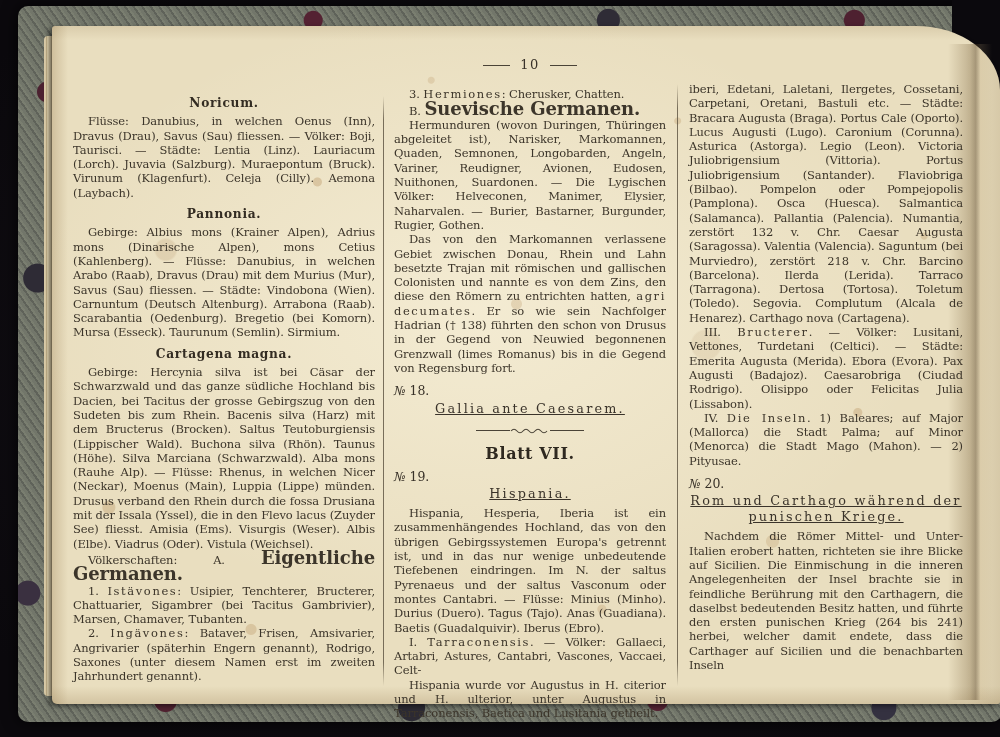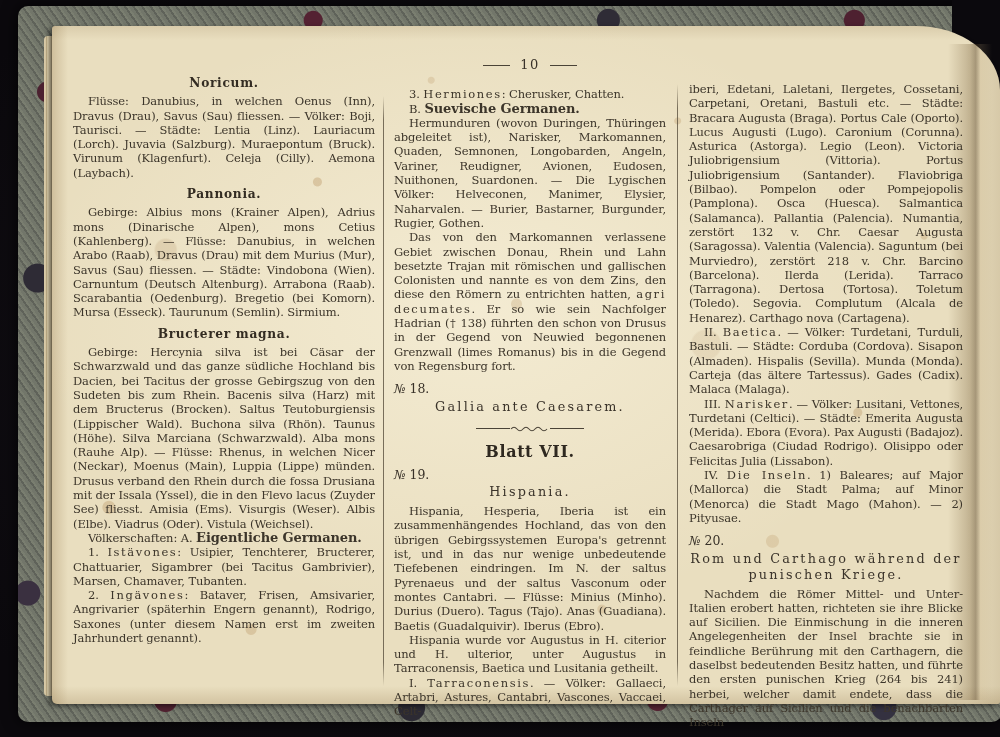--- a/index.html
+++ b/index.html
@@ -70,7 +70,7 @@
     position:absolute;text-align:justify;color:#3c352a;
     font-size:11.5px;line-height:14.3px;letter-spacing:-0.1px;
   }
-  #col-left{left:73px;top:76px;width:302px;}
+  #col-left{left:73px;top:96px;width:302px;}
   #col-middle{left:394px;top:58px;width:272px;}
   #col-right{left:689px;top:82px;width:274px;}
   .rule{position:absolute;width:1px;

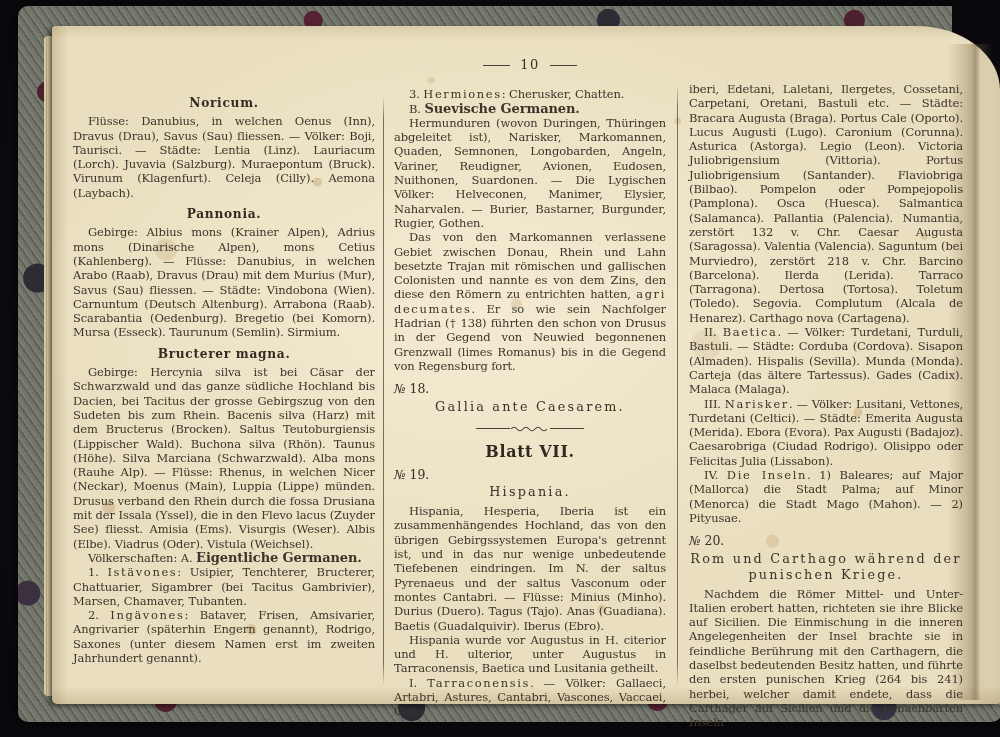--- a/index.html
+++ b/index.html
@@ -93,7 +93,7 @@
   
   .s-n{}
   .s-b{font-weight:bold;}
-  .s-hb{font-weight:bold;font-size:13px;}
+  .s-hb{font-weight:bold;font-size:18px;}
   .s-sp{letter-spacing:1.6px;}
   .s-i{font-style:italic;}
 </style>

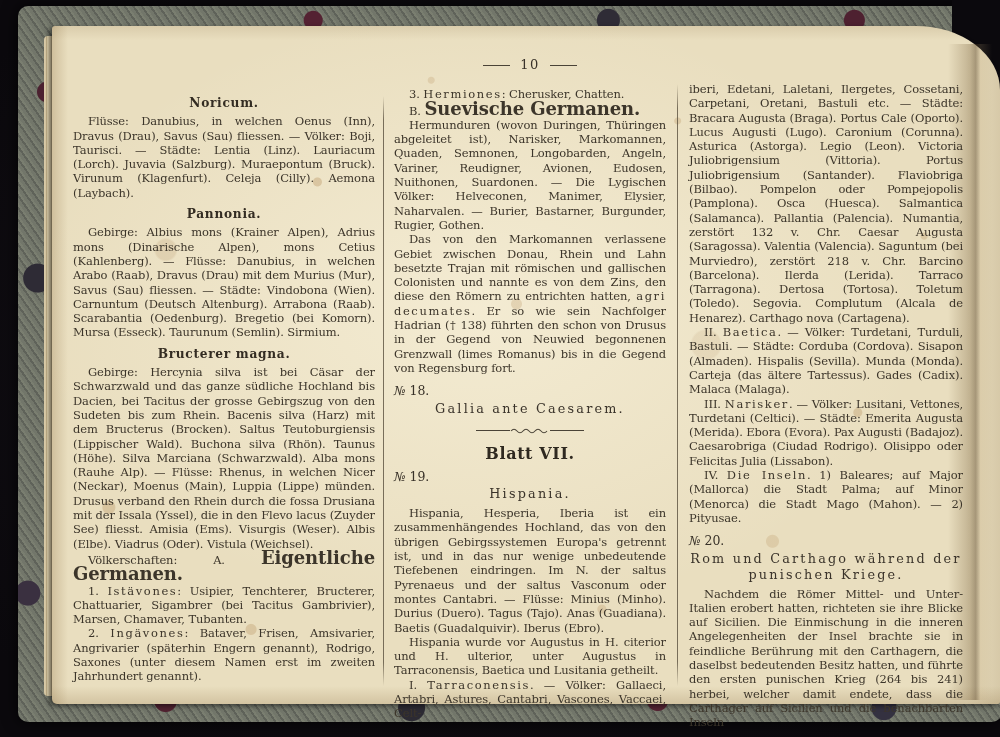--- a/index.html
+++ b/index.html
@@ -150,7 +150,6 @@
     </div>
   <div id="col-right" class="col">
       <div class="blk-p0"><span class="s-n">iberi, Edetani, Laletani, Ilergetes, Cossetani, Carpetani, Oretani, Bastuli etc. — Städte: Bracara Augusta (Braga). Portus Cale (Oporto). Lucus Augusti (Lugo). Caronium (Corunna). Asturica (Astorga). Legio (Leon). Victoria Juliobrigensium (Vittoria). Portus Juliobrigensium (Santander). Flaviobriga (Bilbao). Pompelon oder Pompejopolis (Pamplona). Osca (Huesca). Salmantica (Salamanca). Pallantia (Palencia). Numantia, zerstört 132 v. Chr. Caesar Augusta (Saragossa). Valentia (Valencia). Saguntum (bei Murviedro), zerstört 218 v. Chr. Barcino (Barcelona). Ilerda (Lerida). Tarraco (Tarragona). Dertosa (Tortosa). Toletum (Toledo). Segovia. Complutum (Alcala de Henarez). Carthago nova (Cartagena).</span></div>
-      <div class="blk-p"><span class="s-n">II. </span><span class="s-sp">Baetica</span><span class="s-n">. — Völker: Turdetani, Turduli, Bastuli. — Städte: Corduba (Cordova). Sisapon (Almaden). Hispalis (Sevilla). Munda (Monda). Carteja (das ältere Tartessus). Gades (Cadix). Malaca (Malaga).</span></div>
       <div class="blk-p"><span class="s-n">III. </span><span class="s-sp">Narisker</span><span class="s-n">. — Völker: Lusitani, Vettones, Turdetani (Celtici). — Städte: Emerita Augusta (Merida). Ebora (Evora). Pax Augusti (Badajoz). Caesarobriga (Ciudad Rodrigo). Olisippo oder Felicitas Julia (Lissabon).</span></div>
       <div class="blk-p"><span class="s-n">IV. </span><span class="s-sp">Die Inseln</span><span class="s-n">. 1) Baleares; auf Major (Mallorca) die Stadt Palma; auf Minor (Menorca) die Stadt Mago (Mahon). — 2) Pityusae.</span></div>
       <div class="blk-no"><span class="s-i">№ </span><span class="s-n">20.</span></div>

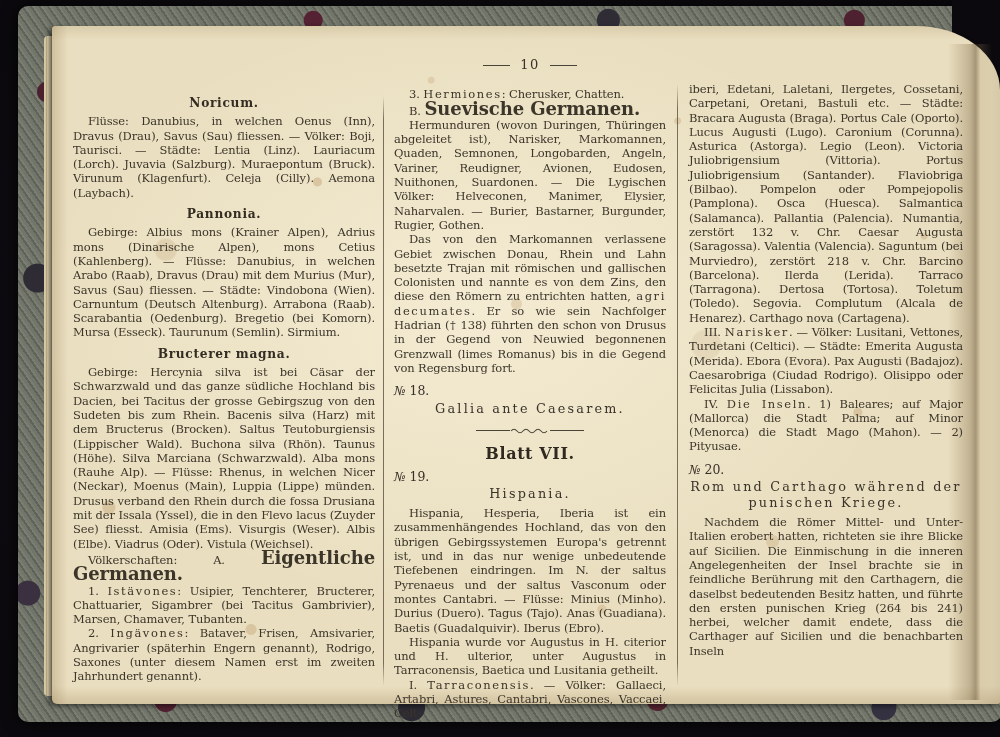--- a/index.html
+++ b/index.html
@@ -150,7 +150,7 @@
     </div>
   <div id="col-right" class="col">
       <div class="blk-p0"><span class="s-n">iberi, Edetani, Laletani, Ilergetes, Cossetani, Carpetani, Oretani, Bastuli etc. — Städte: Bracara Augusta (Braga). Portus Cale (Oporto). Lucus Augusti (Lugo). Caronium (Corunna). Asturica (Astorga). Legio (Leon). Victoria Juliobrigensium (Vittoria). Portus Juliobrigensium (Santander). Flaviobriga (Bilbao). Pompelon oder Pompejopolis (Pamplona). Osca (Huesca). Salmantica (Salamanca). Pallantia (Palencia). Numantia, zerstört 132 v. Chr. Caesar Augusta (Saragossa). Valentia (Valencia). Saguntum (bei Murviedro), zerstört 218 v. Chr. Barcino (Barcelona). Ilerda (Lerida). Tarraco (Tarragona). Dertosa (Tortosa). Toletum (Toledo). Segovia. Complutum (Alcala de Henarez). Carthago nova (Cartagena).</span></div>
-      <div class="blk-p"><span class="s-n">III. </span><span class="s-sp">Narisker</span><span class="s-n">. — Völker: Lusitani, Vettones, Turdetani (Celtici). — Städte: Emerita Augusta (Merida). Ebora (Evora). Pax Augusti (Badajoz). Caesarobriga (Ciudad Rodrigo). Olisippo oder Felicitas Julia (Lissabon).</span></div>
+      <div class="blk-p"><span class="s-n">III. </span><span class="s-sp">Bructerer</span><span class="s-n">. — Völker: Lusitani, Vettones, Turdetani (Celtici). — Städte: Emerita Augusta (Merida). Ebora (Evora). Pax Augusti (Badajoz). Caesarobriga (Ciudad Rodrigo). Olisippo oder Felicitas Julia (Lissabon).</span></div>
       <div class="blk-p"><span class="s-n">IV. </span><span class="s-sp">Die Inseln</span><span class="s-n">. 1) Baleares; auf Major (Mallorca) die Stadt Palma; auf Minor (Menorca) die Stadt Mago (Mahon). — 2) Pityusae.</span></div>
       <div class="blk-no"><span class="s-i">№ </span><span class="s-n">20.</span></div>
       <div class="blk-csp"><span class="s-n">Rom und Carthago während der punischen Kriege.</span></div>

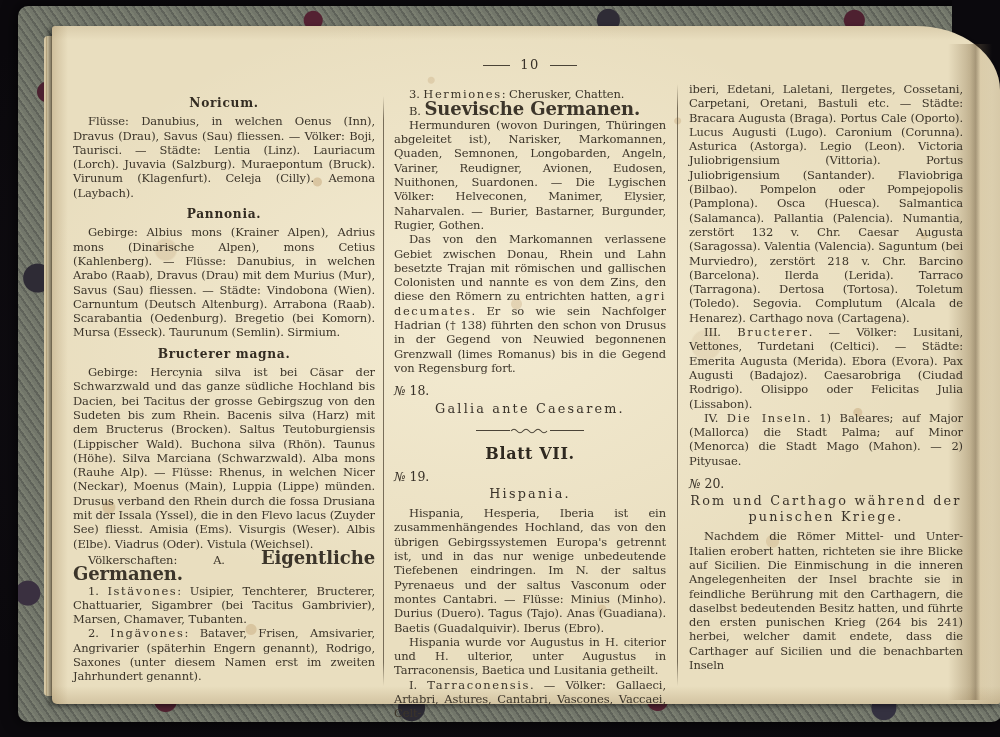--- a/index.html
+++ b/index.html
@@ -142,7 +142,7 @@
       <div class="blk-p"><span class="s-n">Flüsse: Danubius, in welchen Oenus (Inn), Dravus (Drau), Savus (Sau) fliessen. — Völker: Boji, Taurisci. — Städte: Lentia (Linz). Lauriacum (Lorch). Juvavia (Salzburg). Muraepontum (Bruck). Virunum (Klagenfurt). Celeja (Cilly). Aemona (Laybach).</span></div>
       <div class="blk-h"><span class="s-b">Pannonia.</span></div>
       <div class="blk-p"><span class="s-n">Gebirge: Albius mons (Krainer Alpen), Adrius mons (Dinarische Alpen), mons Cetius (Kahlenberg). — Flüsse: Danubius, in welchen Arabo (Raab), Dravus (Drau) mit dem Murius (Mur), Savus (Sau) fliessen. — Städte: Vindobona (Wien). Carnuntum (Deutsch Altenburg). Arrabona (Raab). Scarabantia (Oedenburg). Bregetio (bei Komorn). Mursa (Esseck). Taurunum (Semlin). Sirmium.</span></div>
-      <div class="blk-h"><span class="s-b">Bructerer magna.</span></div>
+      <div class="blk-h"><span class="s-b">Cartagena magna.</span></div>
       <div class="blk-p"><span class="s-n">Gebirge: Hercynia silva ist bei Cäsar der Schwarzwald und das ganze südliche Hochland bis Dacien, bei Tacitus der grosse Gebirgszug von den Sudeten bis zum Rhein. Bacenis silva (Harz) mit dem Bructerus (Brocken). Saltus Teutoburgiensis (Lippischer Wald). Buchona silva (Rhön). Taunus (Höhe). Silva Marciana (Schwarzwald). Alba mons (Rauhe Alp). — Flüsse: Rhenus, in welchen Nicer (Neckar), Moenus (Main), Luppia (Lippe) münden. Drusus verband den Rhein durch die fossa Drusiana mit der Issala (Yssel), die in den Flevo lacus (Zuyder See) fliesst. Amisia (Ems). Visurgis (Weser). Albis (Elbe). Viadrus (Oder). Vistula (Weichsel).</span></div>
       <div class="blk-p"><span class="s-n">Völkerschaften: A. </span><span class="s-hb">Eigentliche Germanen.</span></div>
       <div class="blk-p"><span class="s-n">1. </span><span class="s-sp">Istävones</span><span class="s-n">: Usipier, Tenchterer, Bructerer, Chattuarier, Sigambrer (bei Tacitus Gambrivier), Marsen, Chamaver, Tubanten.</span></div>

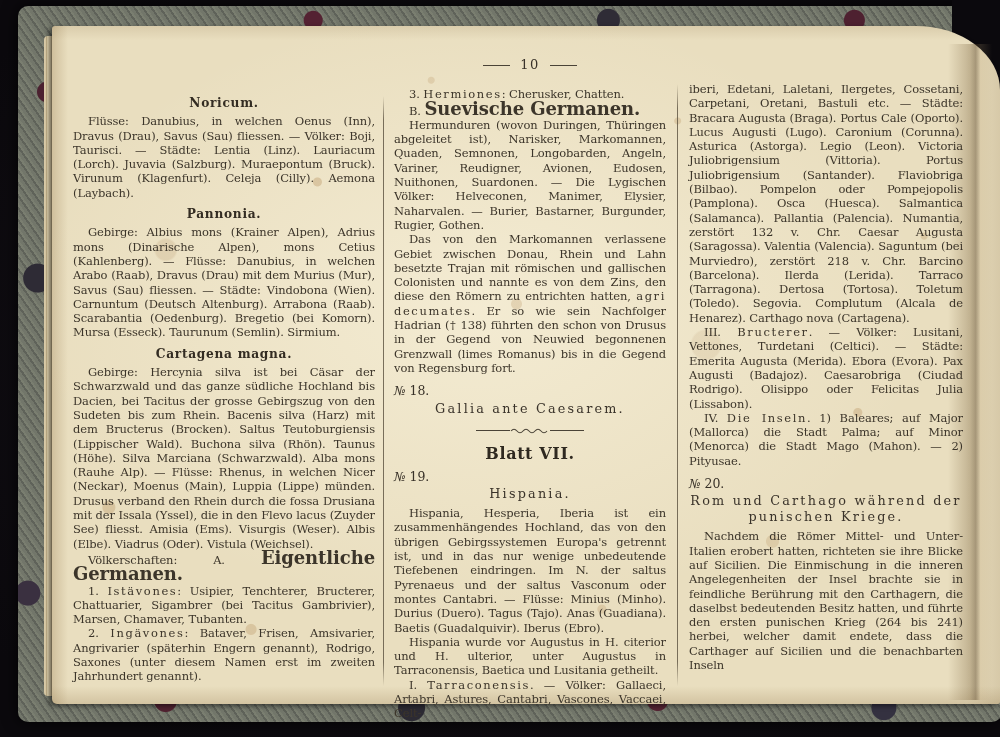--- a/index.html
+++ b/index.html
@@ -86,7 +86,7 @@
   .blk-p{text-indent:15px;}
   .blk-p0{}
   .blk-no{text-align:left;font-size:12.5px;margin:9px 0 1px;color:#383128;}
-  .blk-csp{text-align:center;font-size:12.8px;letter-spacing:2.2px;margin:2px 0 4px;color:#3a332a;line-height:16px;}
+  .blk-csp{text-align:center;font-size:12.8px;letter-spacing:2.2px;margin:2px 0 4px;color:#3a332a;line-height:16px;text-decoration:underline;}
   .blk-title{text-align:center;font-weight:bold;font-size:16px;letter-spacing:.6px;margin:11px 0 2px;color:#2f2920;}
   .blk-div{display:flex;align-items:center;justify-content:center;margin:9px 0 7px;}
   .divline{width:34px;height:1px;background:#4a4337;}

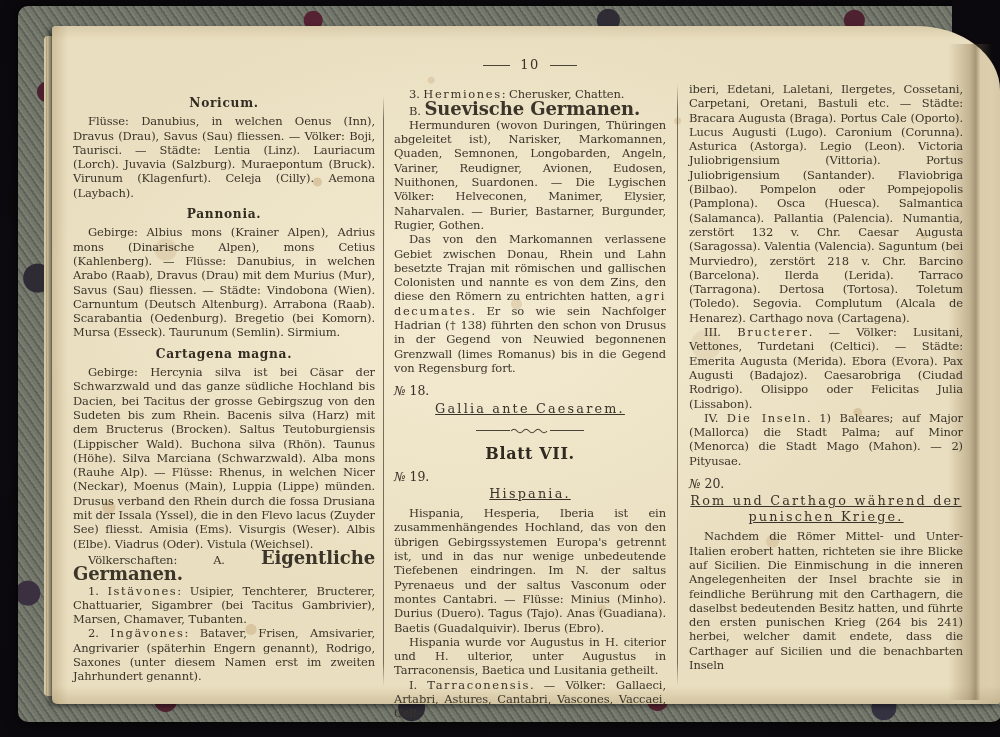--- a/index.html
+++ b/index.html
@@ -134,8 +134,8 @@
       <div class="blk-no"><span class="s-i">№ </span><span class="s-n">19.</span></div>
       <div class="blk-csp"><span class="s-n">Hispania.</span></div>
       <div class="blk-p"><span class="s-n">Hispania, Hesperia, Iberia ist ein zusammenhängendes Hochland, das von den übrigen Gebirgssystemen Europa's getrennt ist, und in das nur wenige unbedeutende Tiefebenen eindringen. Im N. der saltus Pyrenaeus und der saltus Vasconum oder montes Cantabri. — Flüsse: Minius (Minho). Durius (Duero). Tagus (Tajo). Anas (Guadiana). Baetis (Guadalquivir). Iberus (Ebro).</span></div>
+      <div class="blk-p"><span class="s-n">I. </span><span class="s-sp">Tarraconensis</span><span class="s-n">. — Völker: Gallaeci, Artabri, Astures, Cantabri, Vascones, Vaccaei, Celt-</span></div>
       <div class="blk-p"><span class="s-n">Hispania wurde vor Augustus in H. citerior und H. ulterior, unter Augustus in Tarraconensis, Baetica und Lusitania getheilt.</span></div>
-      <div class="blk-p"><span class="s-n">I. </span><span class="s-sp">Tarraconensis</span><span class="s-n">. — Völker: Gallaeci, Artabri, Astures, Cantabri, Vascones, Vaccaei, Celt-</span></div>
     </div>
   <div id="col-left" class="col">
       <div class="blk-h"><span class="s-b">Noricum.</span></div>

